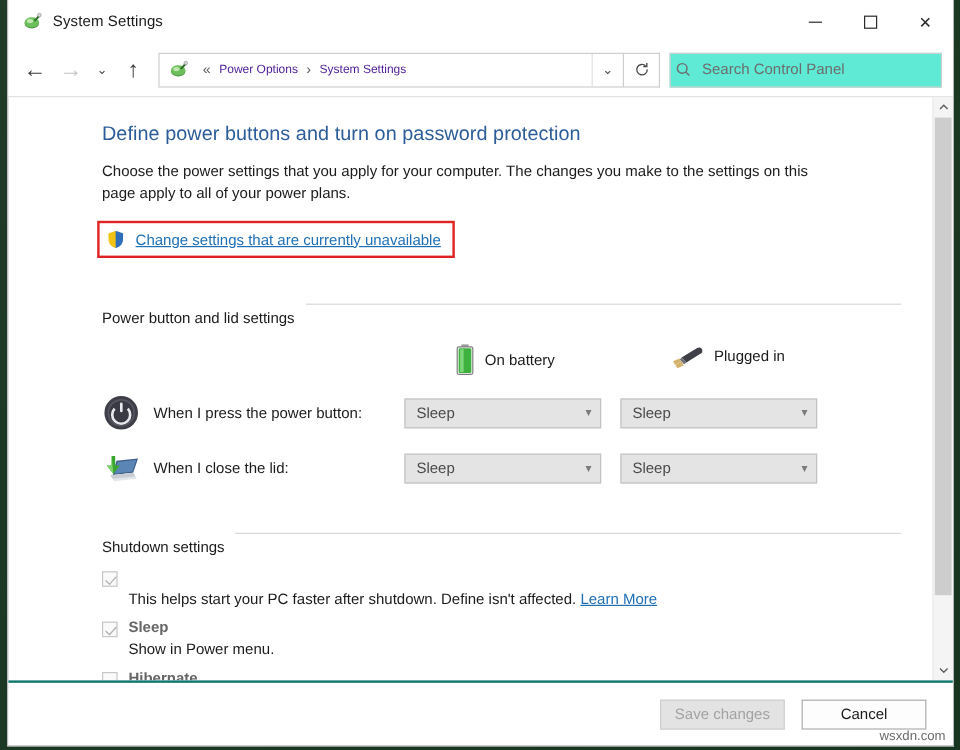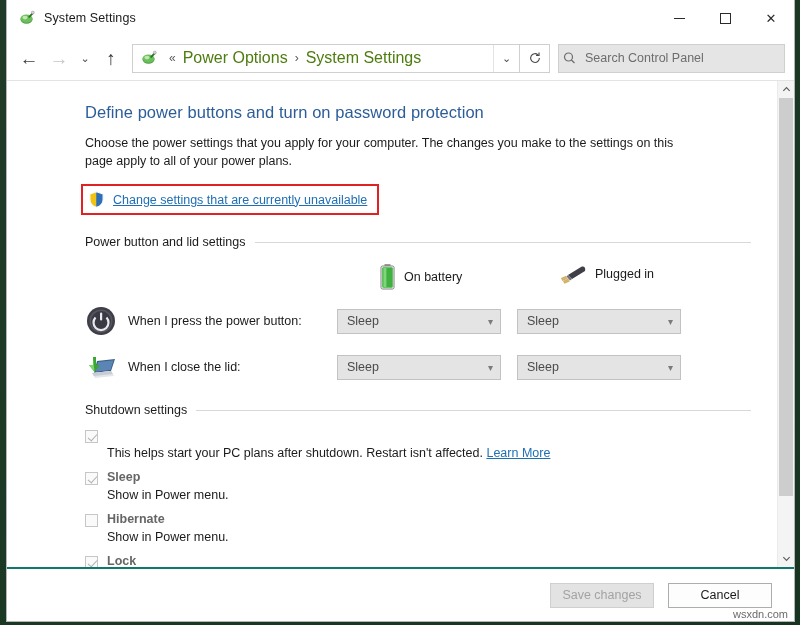--- a/index.html
+++ b/index.html
@@ -104,7 +104,7 @@
     flex: 0 0 auto;
   }
   .crumb {
-    font-size: 16px; color: #4d7c0f;
+    font-size: 10px; color: #4c1d95;
     padding: 1px 2px;
     white-space: nowrap;
     flex: 0 0 auto;

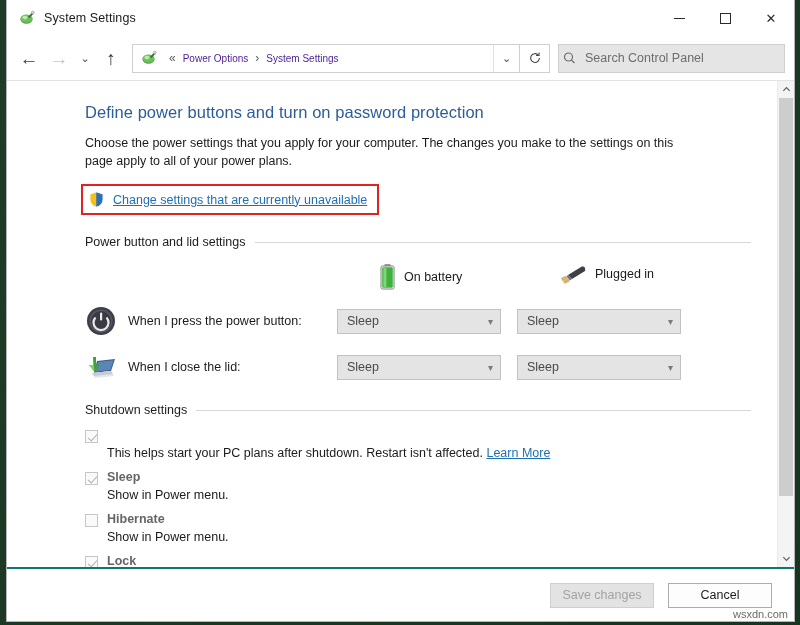--- a/index.html
+++ b/index.html
@@ -127,7 +127,7 @@
   #searchbox {
     width: 227px; height: 29px;
     border: 1px solid #cfcfcf;
-    background: #e5e5e5;
+    background: #5eead4;
     display: flex; align-items: center;
     margin-left: 8px;
     flex: 0 0 auto;

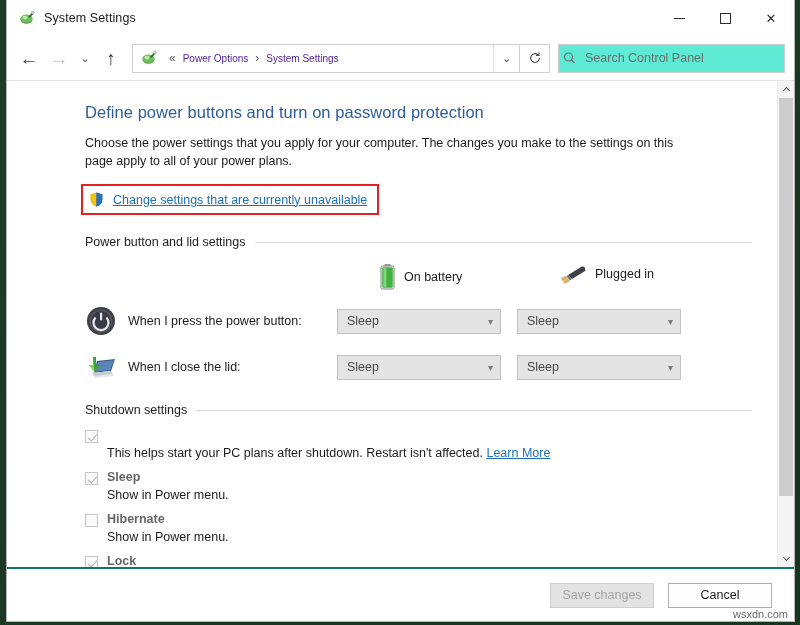--- a/index.html
+++ b/index.html
@@ -195,6 +195,7 @@
     color: #1b1b1b;
     white-space: nowrap;
     padding-right: 9px;
+    margin-top: 23px;
   }
   .group-rule {
     flex: 1 1 auto;

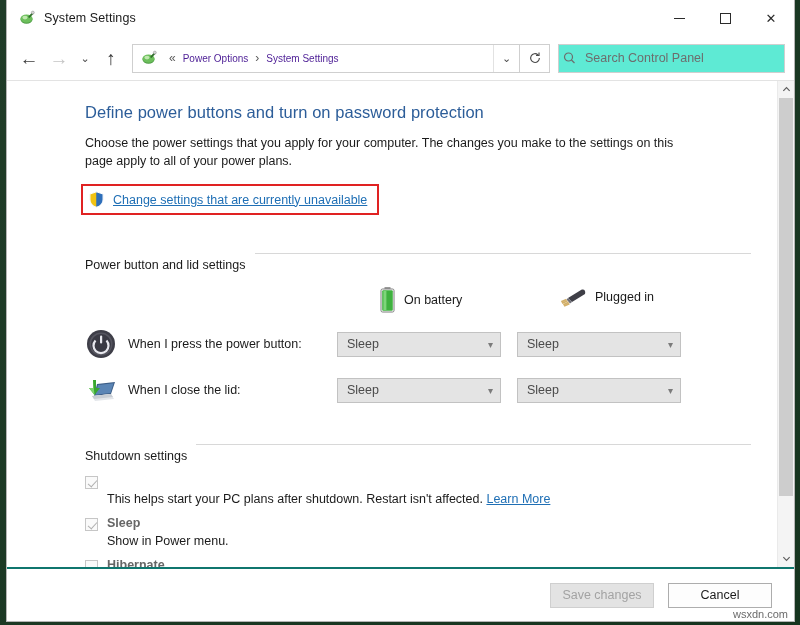--- a/index.html
+++ b/index.html
@@ -541,7 +541,7 @@
           <span class="cbox checked"></span>
         </div>
         <div class="chk-sub">
-          <span>This helps start your PC plans after shutdown. Restart isn't affected.</span>
+          <span>This helps start your PC faster after shutdown. Define isn't affected.</span>
           <span class="inline-link">Learn More</span>
         </div>
 

